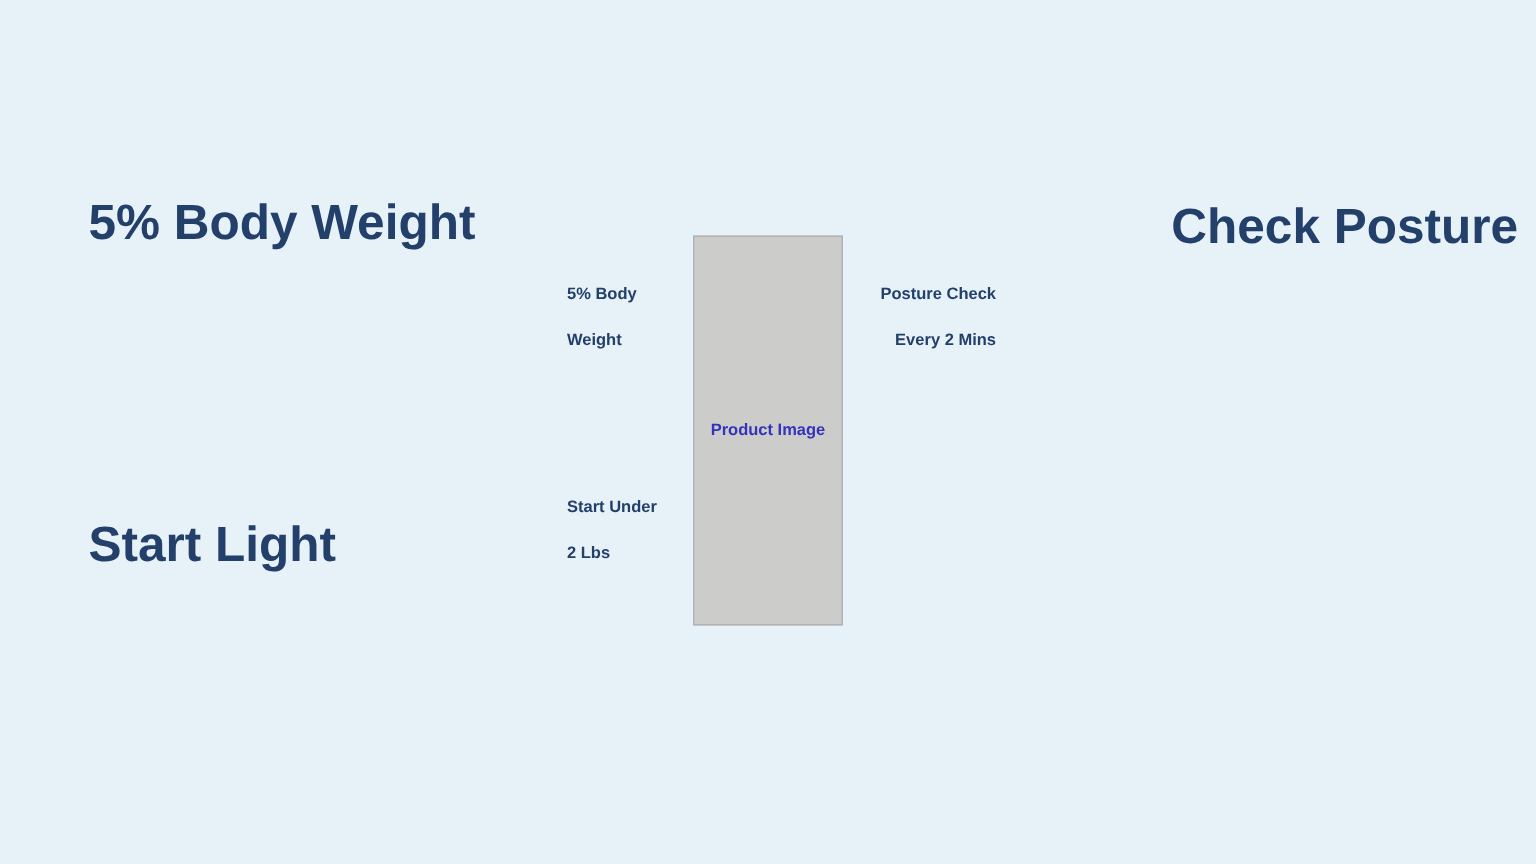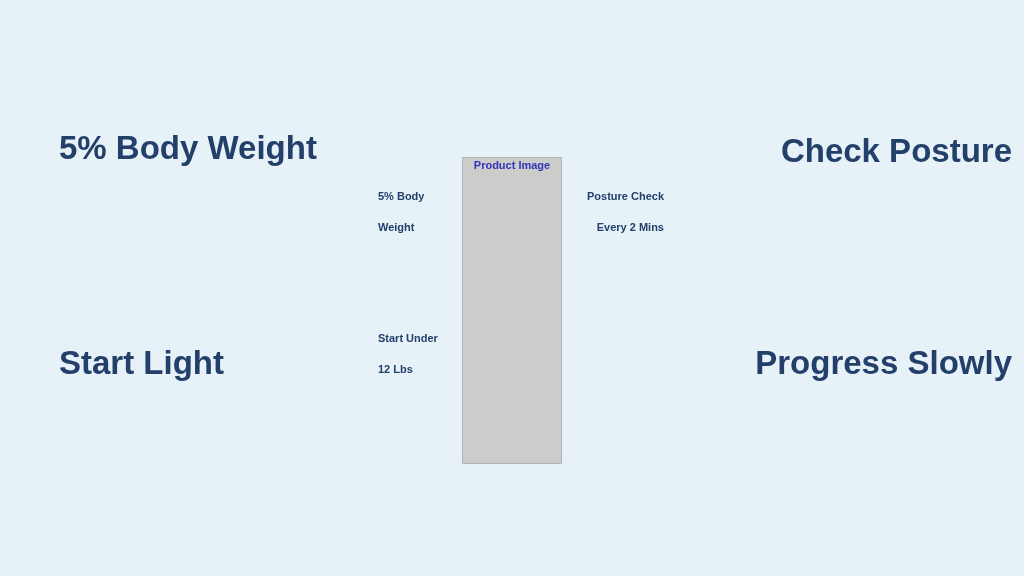--- a/index.html
+++ b/index.html
@@ -68,11 +68,12 @@
     left: 462px;
     top: 157px;
     width: 100px;
-    height: 307px;
+    height: 260px;
     background: #cccccb;
     border: 1px solid #b3b3b1;
     box-sizing: border-box;
     display: flex;
+    align-items: center;
     justify-content: center;
   }
 

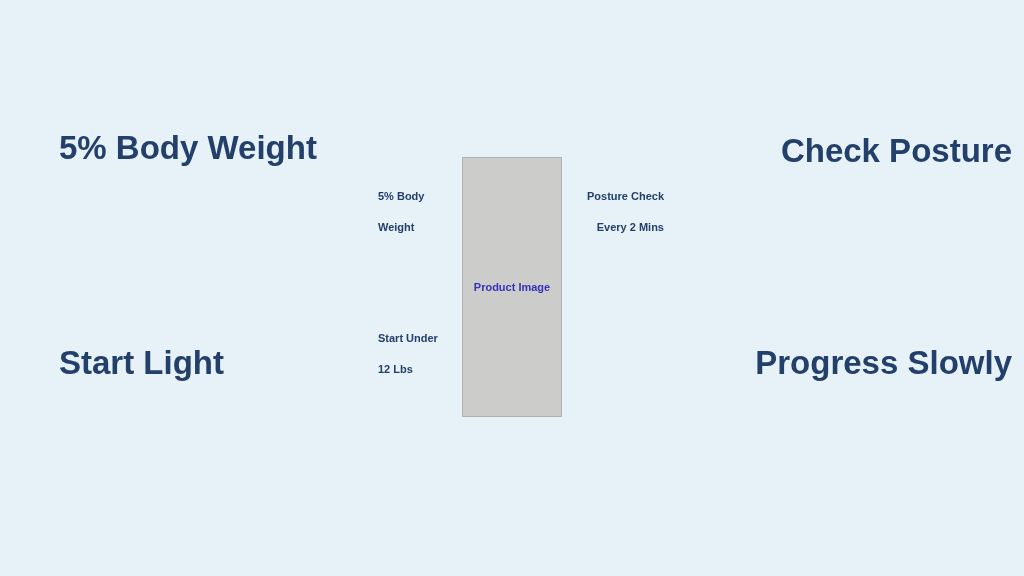--- a/index.html
+++ b/index.html
@@ -135,7 +135,7 @@
 Every 2 Mins</div>
 
   <div class="callout callout-left callout-bl">Start Under
-12 Lbs</div>
+2 Lbs</div>
 
 
   <div class="product-box">

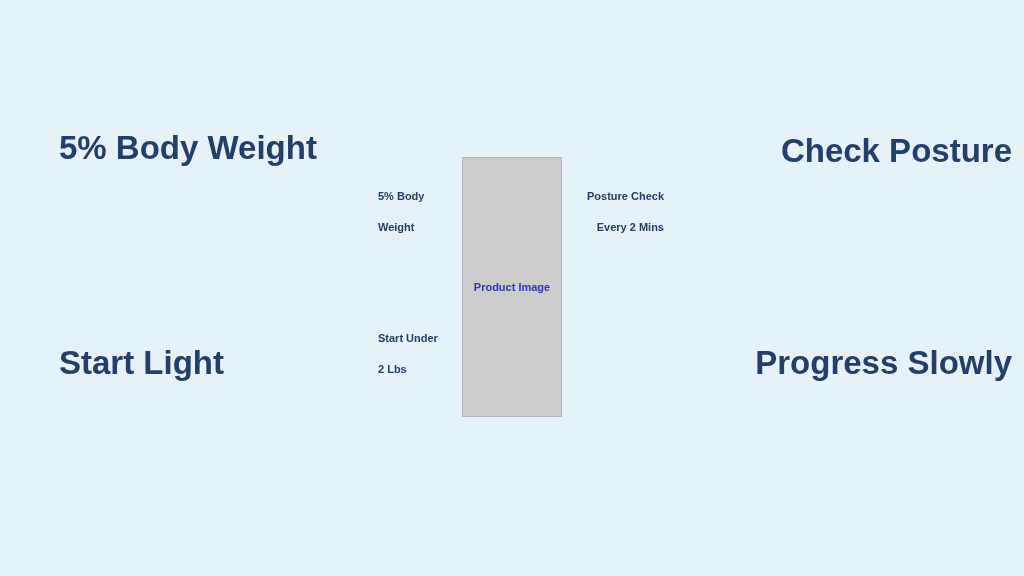--- a/index.html
+++ b/index.html
@@ -126,7 +126,6 @@
 
   <div class="heading heading-bl">Start Light</div>
 
-  <div class="heading heading-br">Progress Slowly</div>
 
   <div class="callout callout-left callout-tl">5% Body
 Weight</div>

